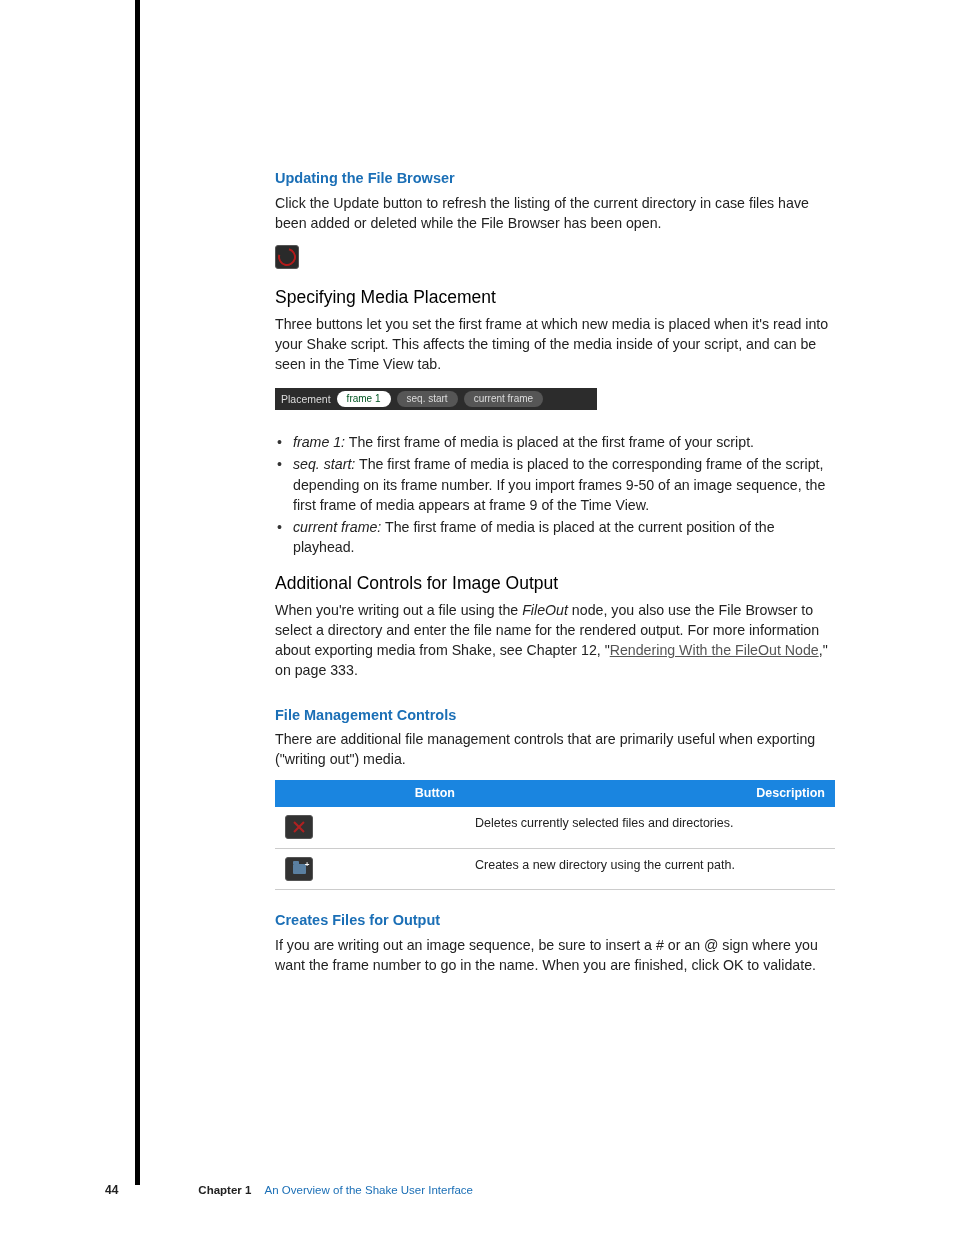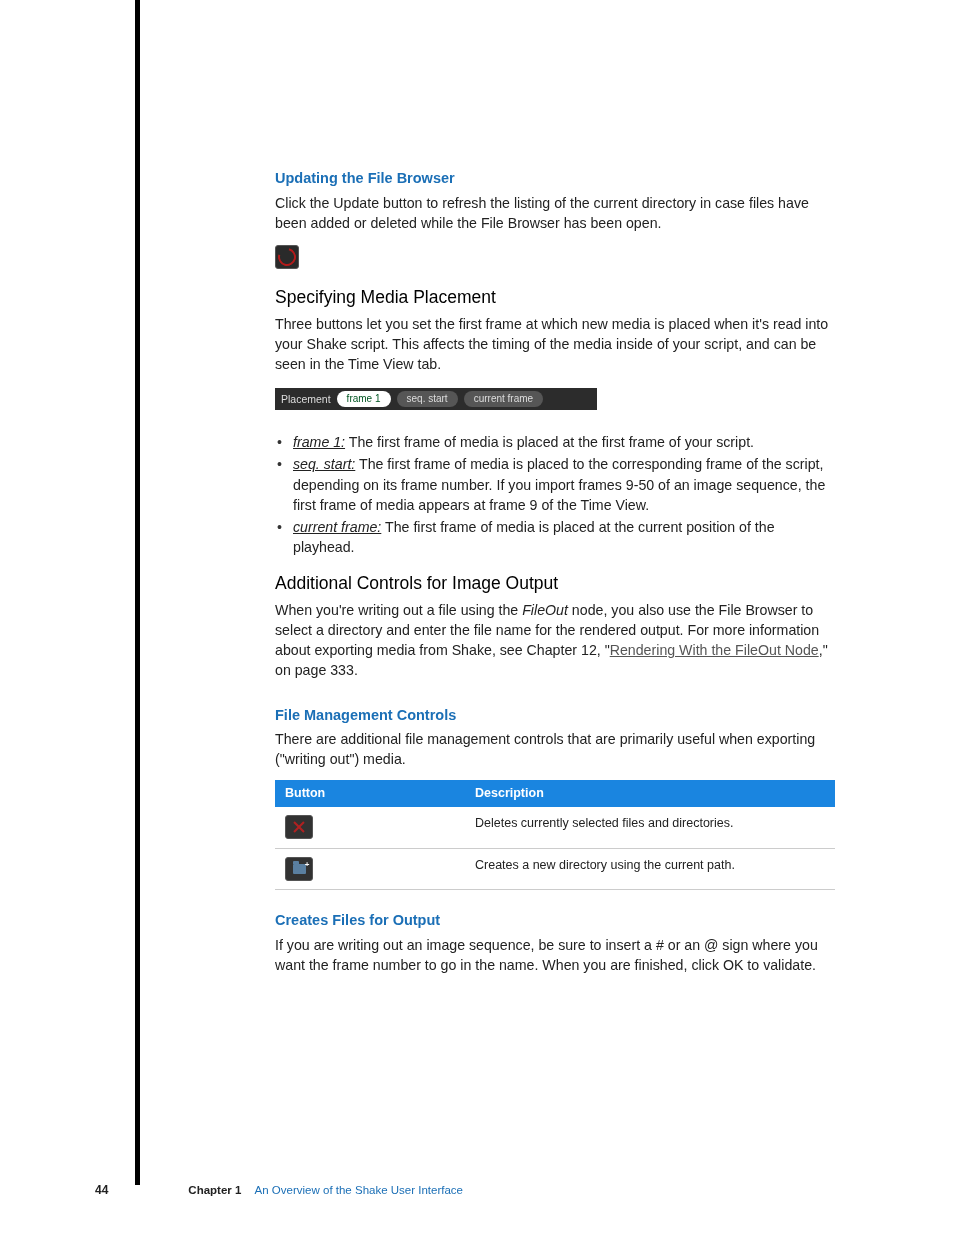--- a/index.html
+++ b/index.html
@@ -76,7 +76,7 @@
   ul.bullets { list-style:none; padding:0; margin:0 0 14px 0;}
   ul.bullets li { position:relative; padding-left:18px; margin-bottom:2px;}
   ul.bullets li::before { content:"•"; position:absolute; left:2px; color:#333;}
-  .term { font-style: italic; text-decoration: underline; }
+  .term { font-style: italic; }
   .italic { font-style: italic; }
   a.xref {
     color: #555;

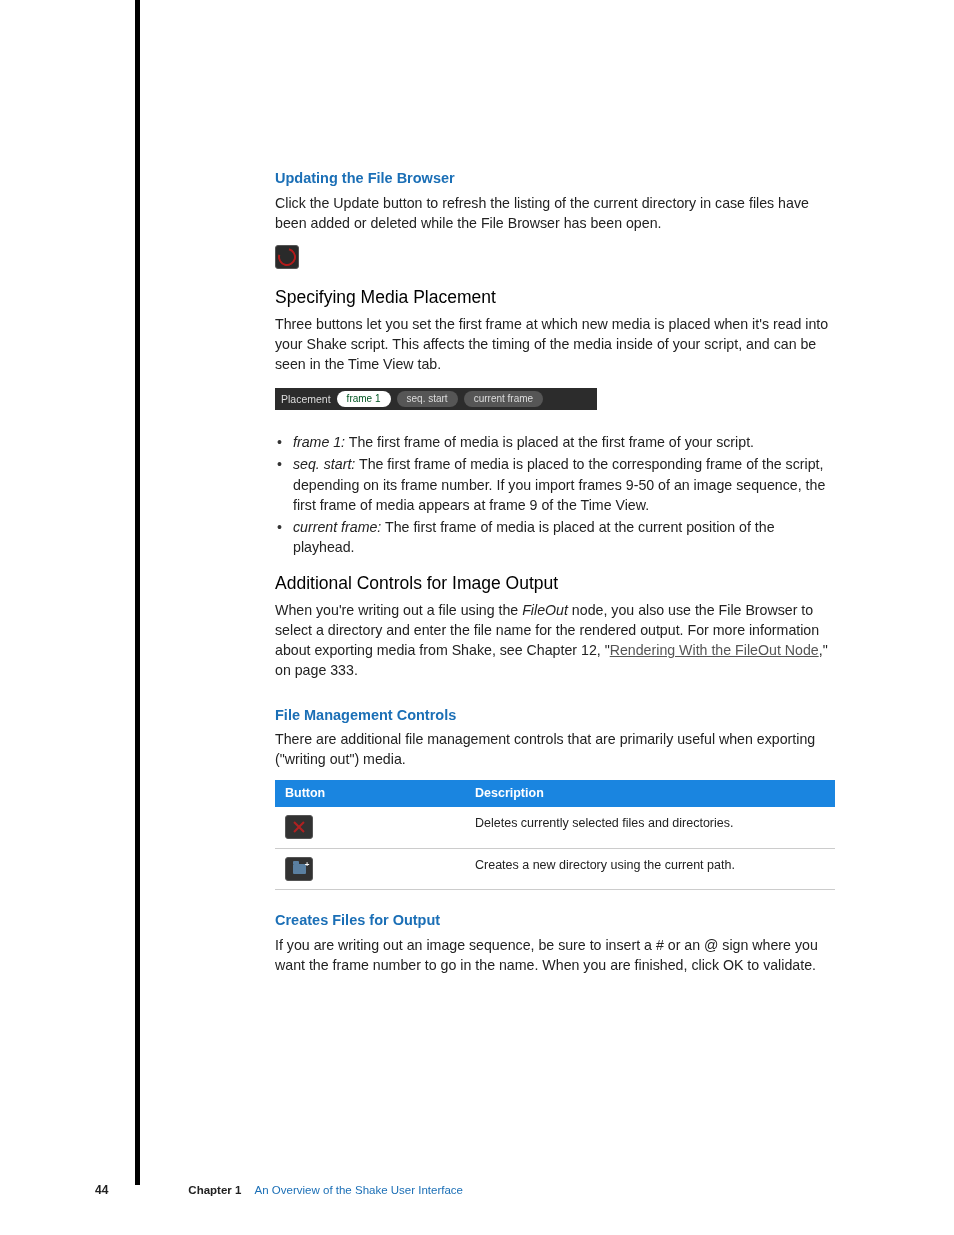--- a/index.html
+++ b/index.html
@@ -91,7 +91,7 @@
   table.filemgmt thead th {
     background:#1a85e0;
     color:#fff;
-    text-align:left;
+    text-align:right;
     font-weight:600;
     padding:5px 10px;
     font-size:12.5px;

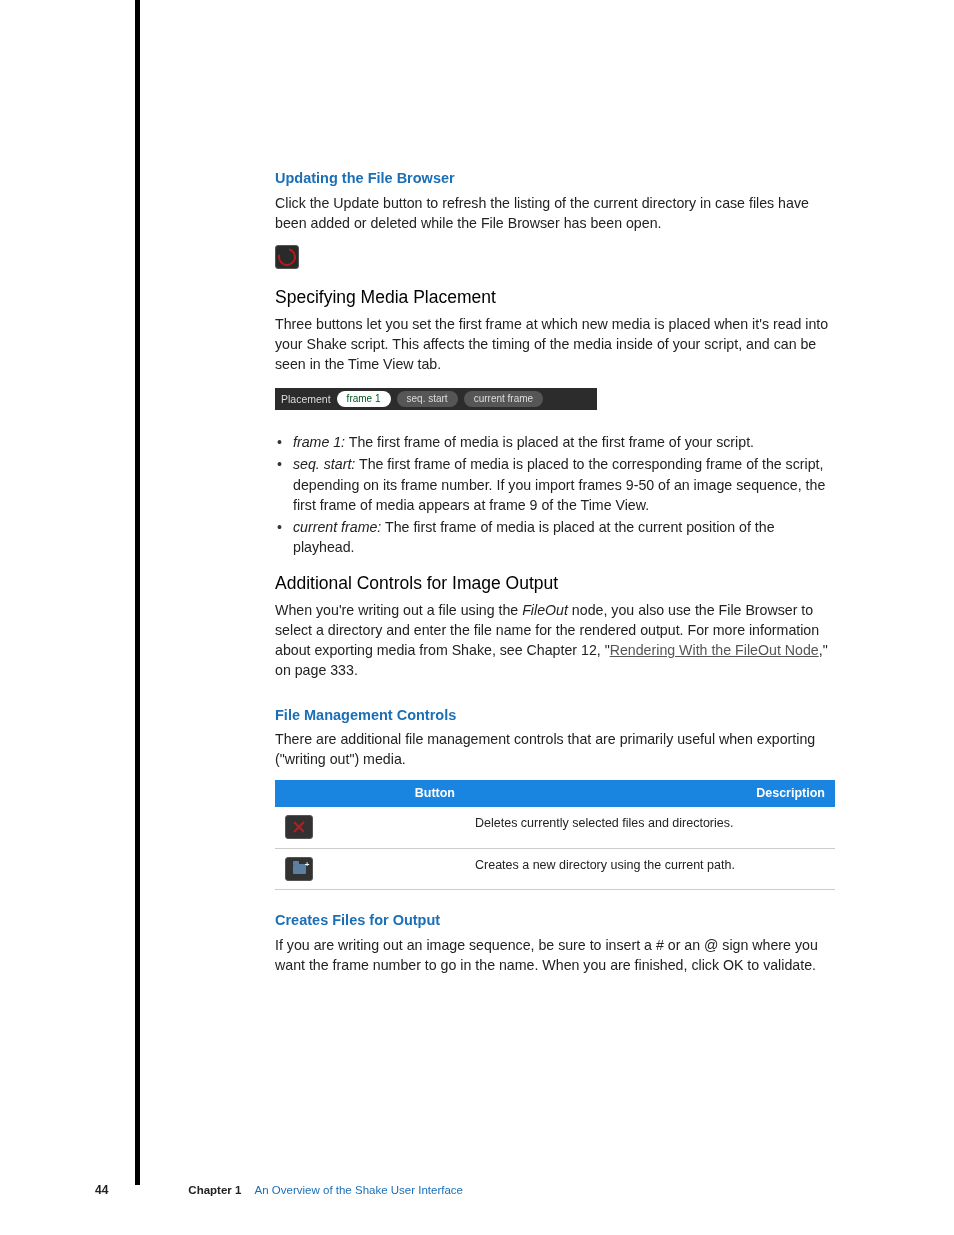--- a/index.html
+++ b/index.html
@@ -121,7 +121,7 @@
   .footer {
     position:absolute;
     bottom:36px;
-    left:95px;
+    left:105px;
     font-size:12px;
     display:flex;
     gap:80px;

